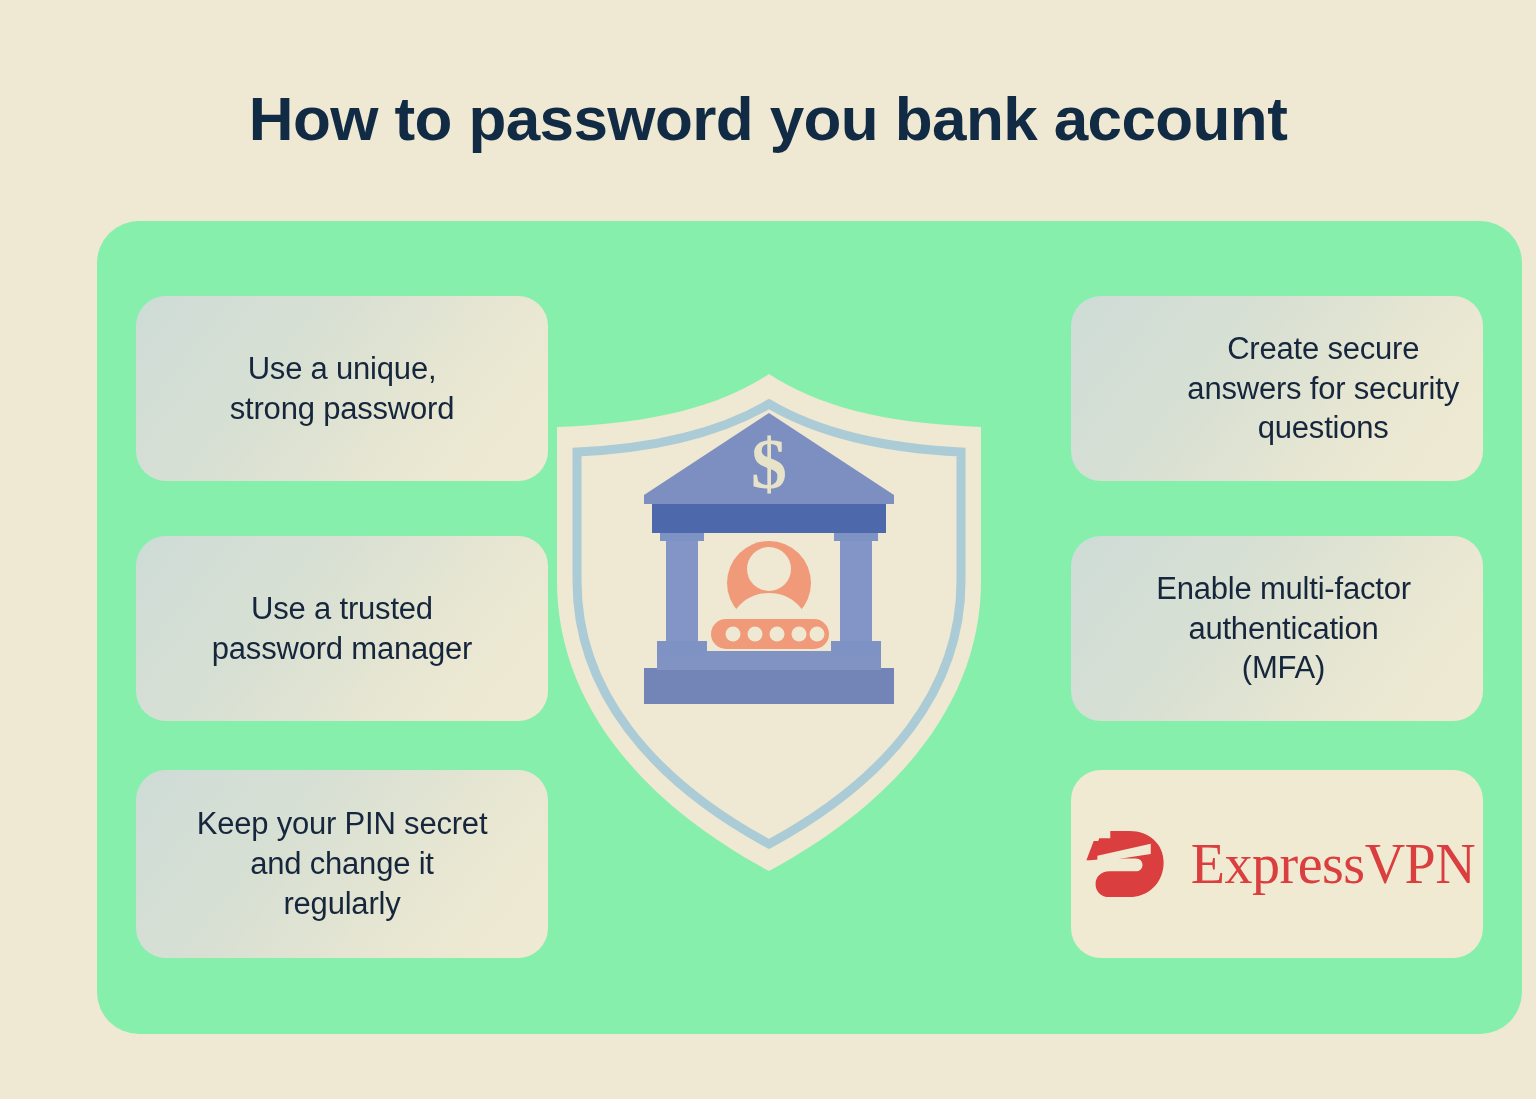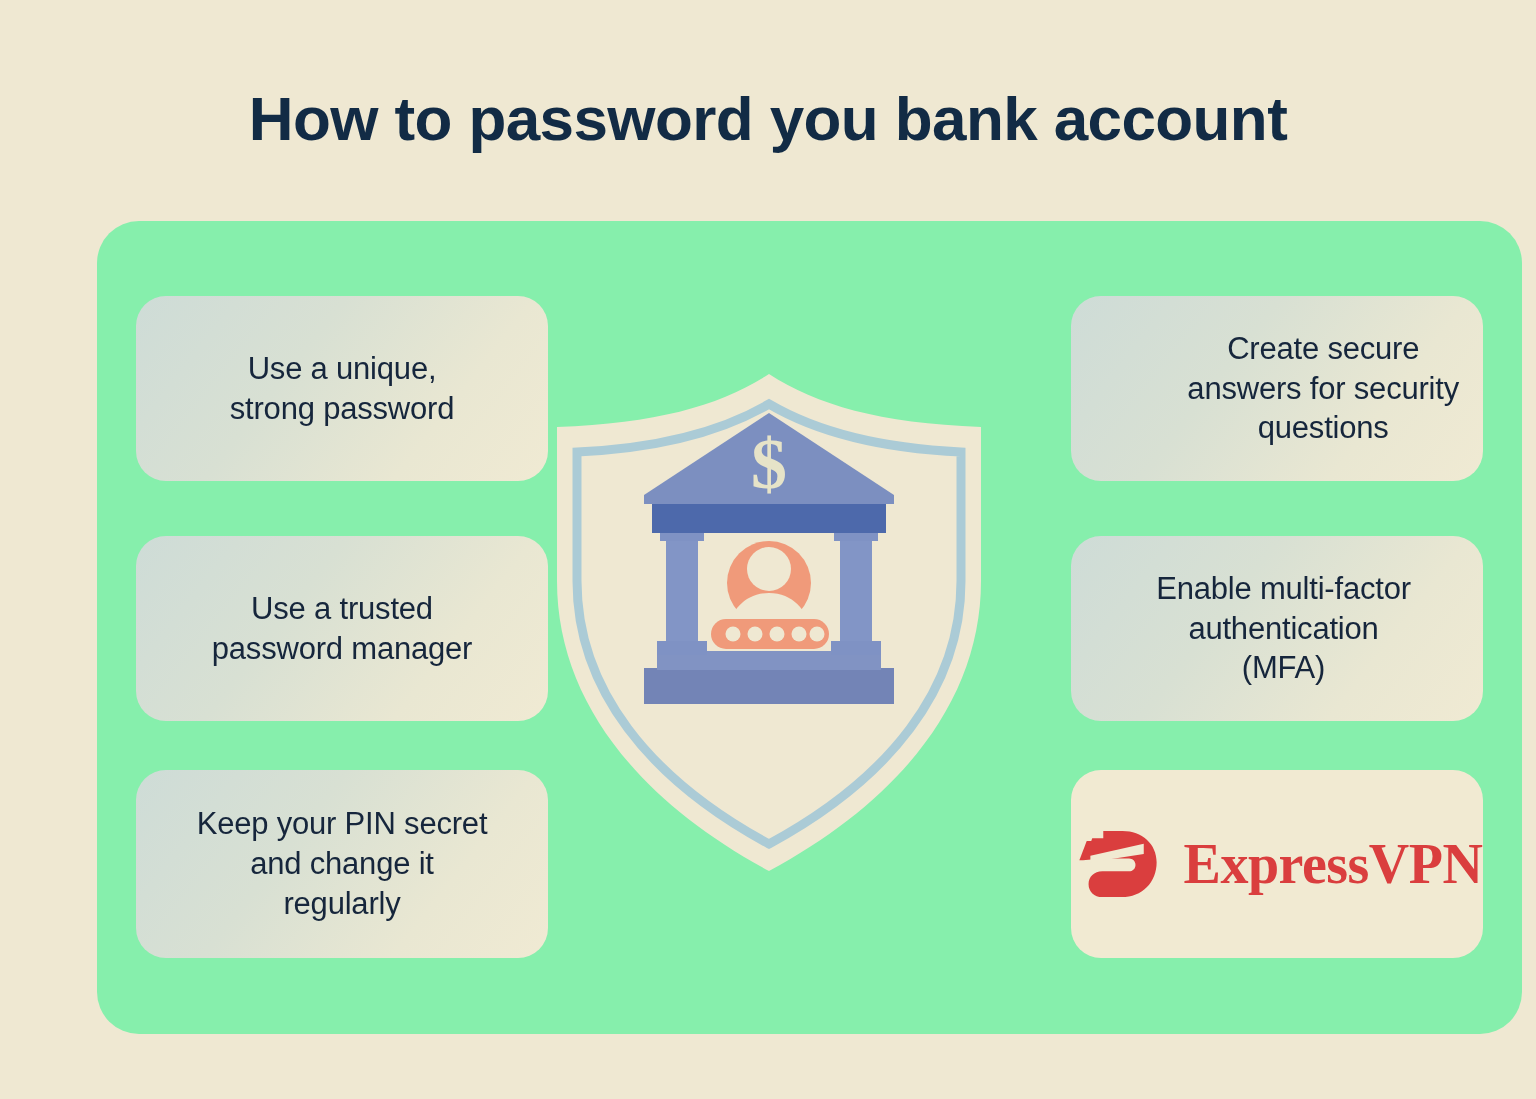--- a/index.html
+++ b/index.html
@@ -75,7 +75,6 @@
   #card-logo {
     background-image: none;
     background: #F1EAD2;
-    font-weight: bold;
   }
 
   

